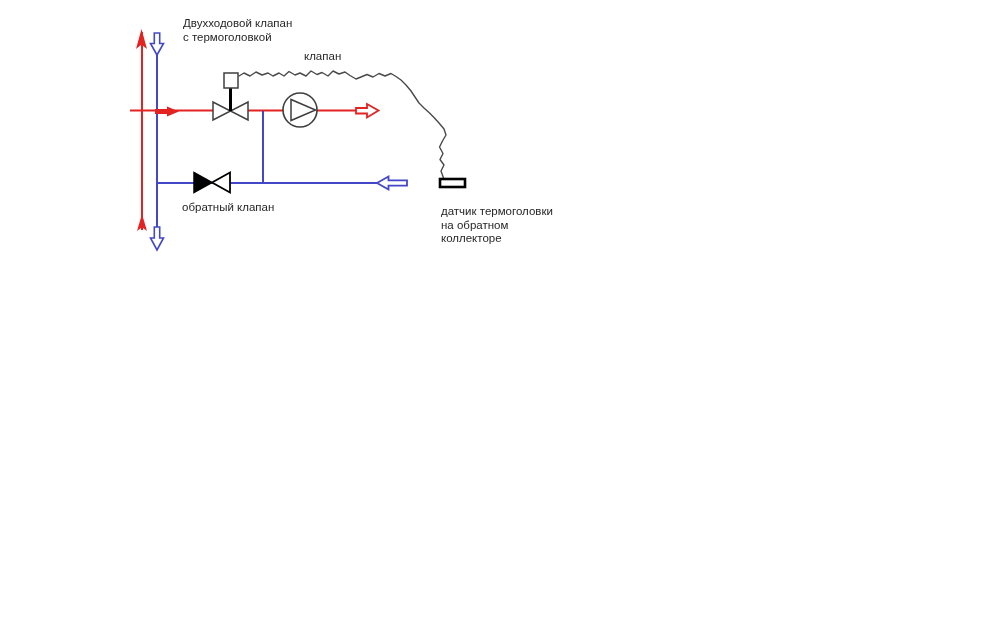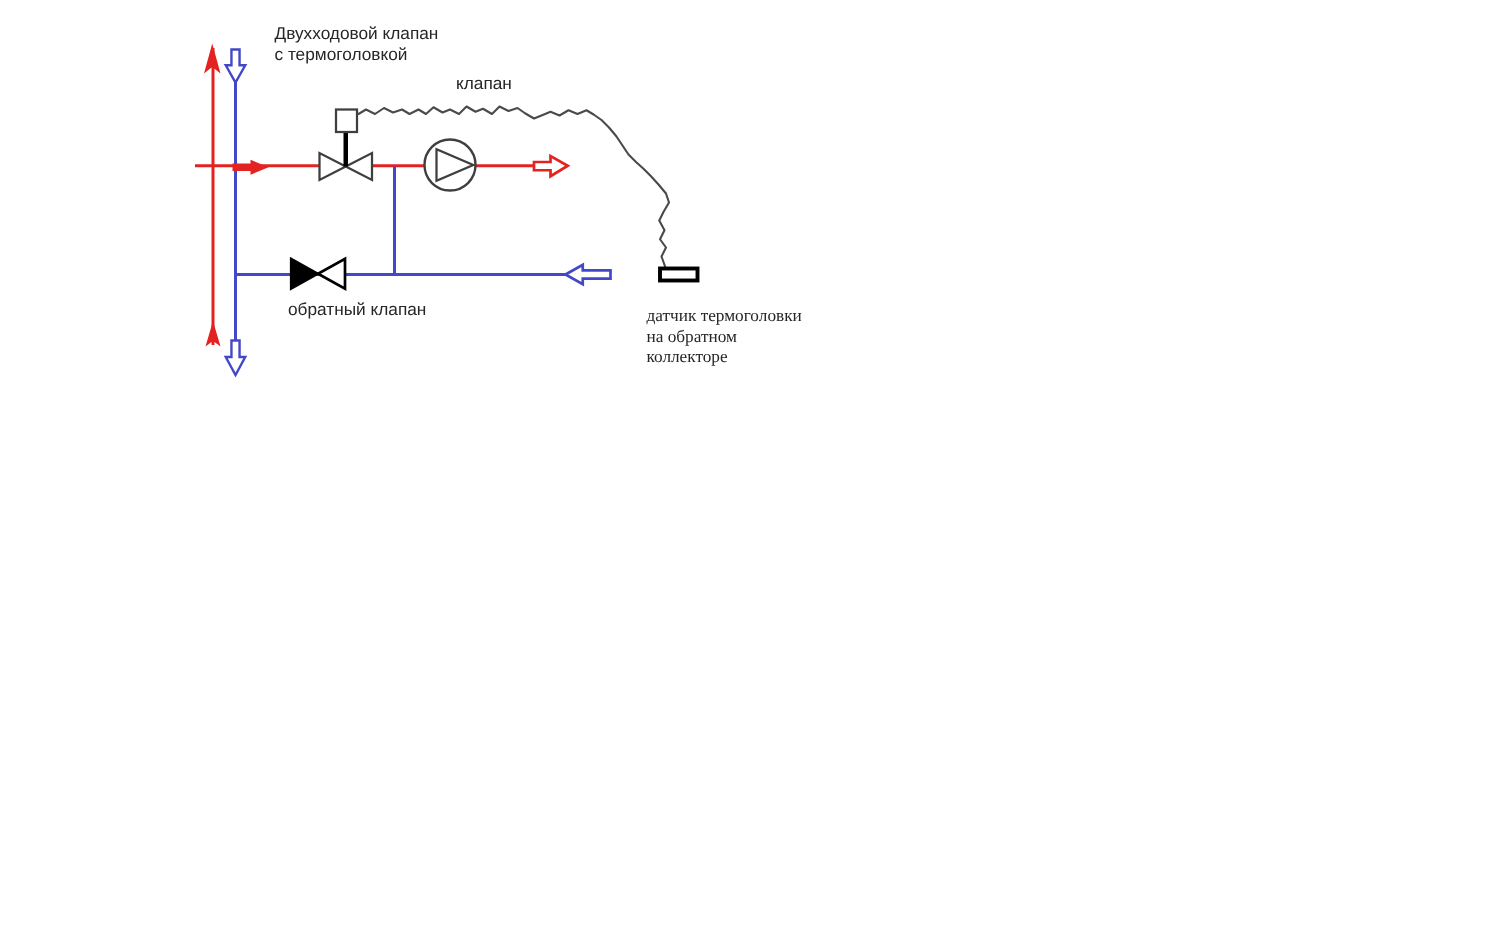--- a/index.html
+++ b/index.html
@@ -29,7 +29,7 @@
   }
   .lbl-two-way-valve { left: 183px; top: 17px; }
   .lbl-pump          { left: 304px; top: 50px; }
-  .lbl-check-valve   { left: 192px; top: 201px; text-align: center; }
+  .lbl-check-valve   { left: 182px; top: 201px; text-align: center; }
   .lbl-sensor        { left: 431px; top: 205px; font-family: Liberation Serif, serif; }
 </style>
 </head>

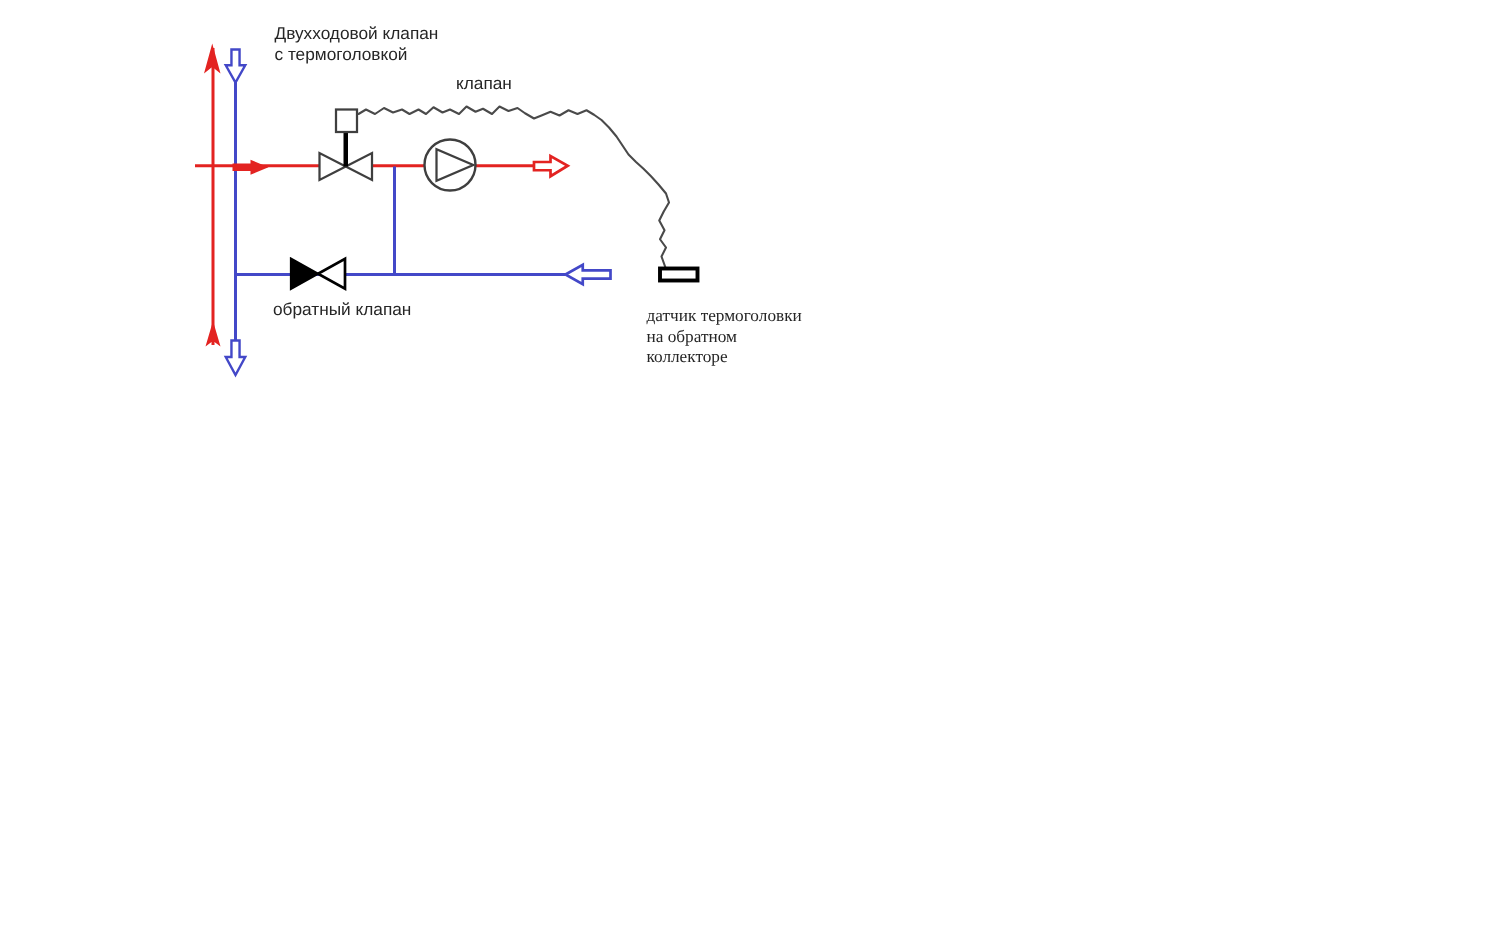--- a/index.html
+++ b/index.html
@@ -30,7 +30,7 @@
   .lbl-two-way-valve { left: 183px; top: 17px; }
   .lbl-pump          { left: 304px; top: 50px; }
   .lbl-check-valve   { left: 182px; top: 201px; text-align: center; }
-  .lbl-sensor        { left: 431px; top: 205px; font-family: Liberation Serif, serif; }
+  .lbl-sensor        { left: 441px; top: 205px; }
 </style>
 </head>
 <body>

